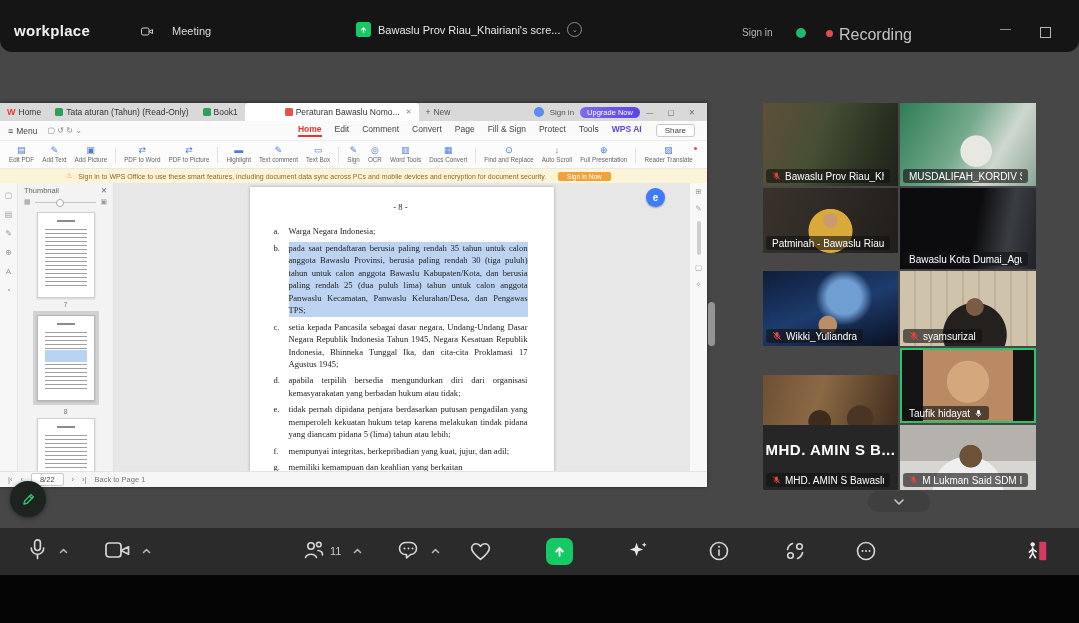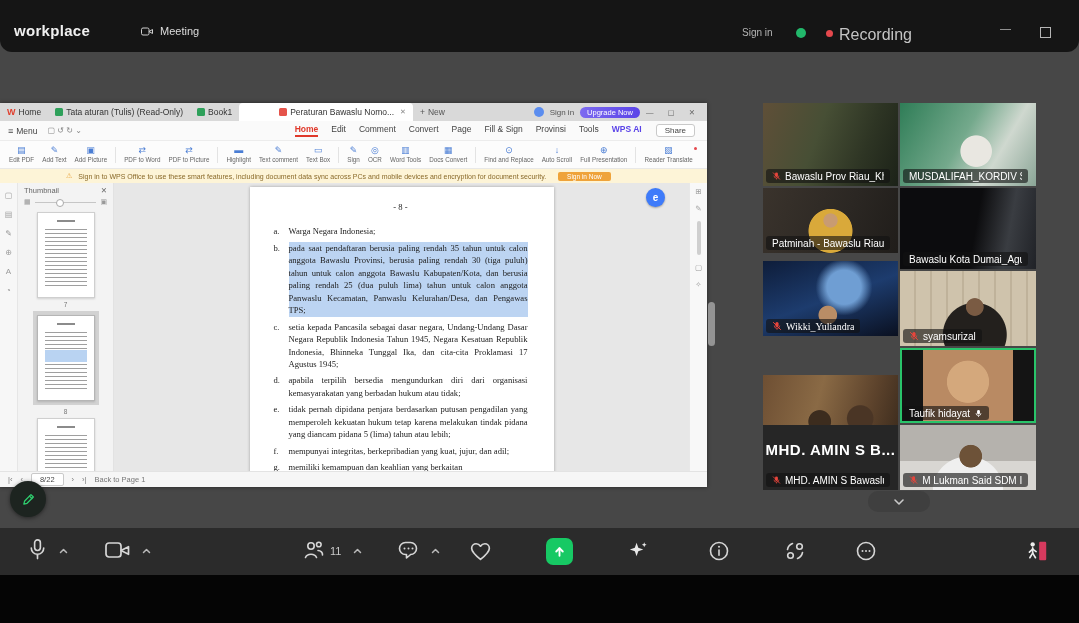--- a/index.html
+++ b/index.html
@@ -10,7 +10,7 @@
   
   #topbar{left:0;top:0;width:1079px;height:52px;background:#151515;border-radius:0 0 12px 12px;}
   #workspace{left:14px;top:22px;color:#f0f0f0;font-size:15px;font-weight:600;letter-spacing:.3px;}
-  #meetgrp{left:140px;top:25px;display:flex;align-items:center;gap:6px;color:#ddd;font-size:11px;}
+  #meetgrp{left:140px;top:25px;display:flex;align-items:center;gap:18px;color:#ddd;font-size:11px;}
   #sharetab{left:356px;top:22px;display:flex;align-items:center;gap:7px;}
   .gsq{width:15px;height:15px;border-radius:3px;background:#17c964;display:flex;align-items:center;justify-content:center;}
   #sharetab .lbl{color:#e6e6e6;font-size:11px;}

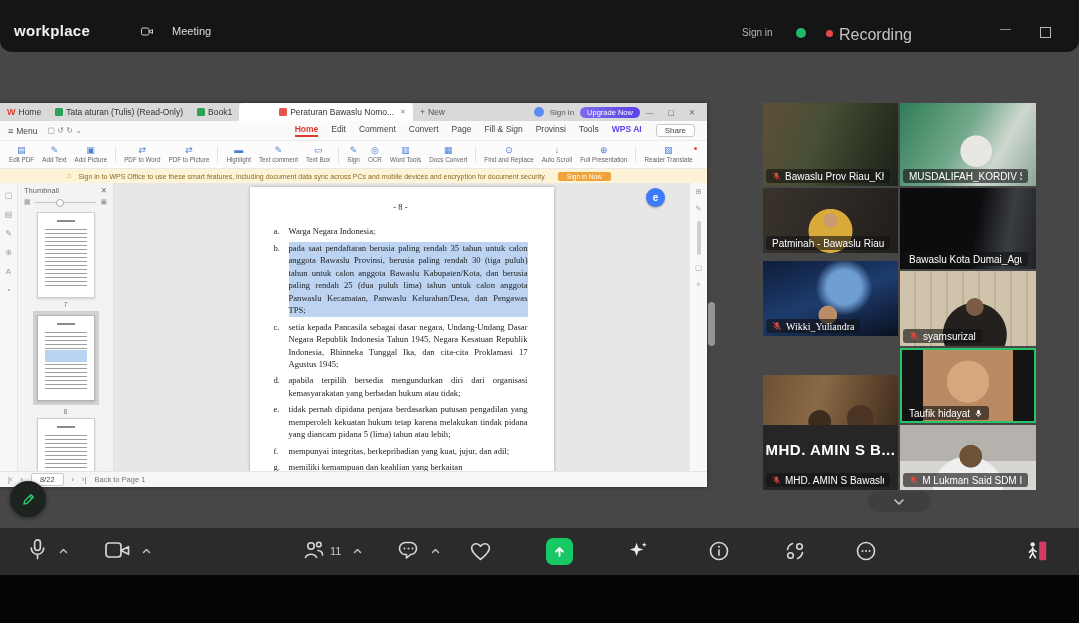--- a/index.html
+++ b/index.html
@@ -146,6 +146,18 @@
       </svg>
     <span>Meeting</span>
   </div>
+  <div id="sharetab" class="abs">
+    <span class="gsq">
+      <svg width="9" height="9" viewBox="0 0 16 16">
+          <g fill="none" stroke="#fff" stroke-width="2" stroke-linecap="round" stroke-linejoin="round">
+            <line x1="8" y1="13" x2="8" y2="5"></line>
+            <path d="M4.5 8.5L8 5l3.5 3.5"></path>
+          </g>
+        </svg>
+    </span>
+    <span class="lbl">Bawaslu Prov Riau_Khairiani's scre...</span>
+    <span class="circ">⌄</span>
+  </div>
   <span id="tb-signin" class="abs">Sign in</span>
   <span id="tb-green" class="abs"></span>
   <span id="recdot" class="abs"></span>

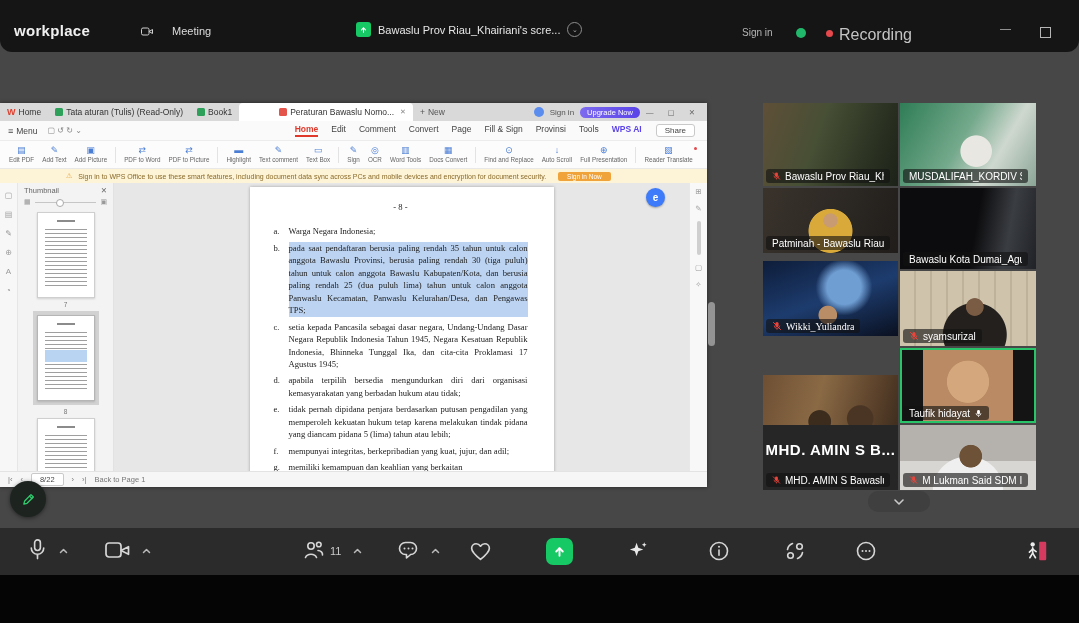--- a/index.html
+++ b/index.html
@@ -174,7 +174,7 @@
     </div>
     <div class="ftab">
       <span class="ico word"></span>
-      <span>Tata aturan (Tulis) (Read-Only)</span>
+      <span>Tata aturan (Tahun) (Read-Only)</span>
     </div>
     <div class="ftab">
       <span class="ico excel"></span>

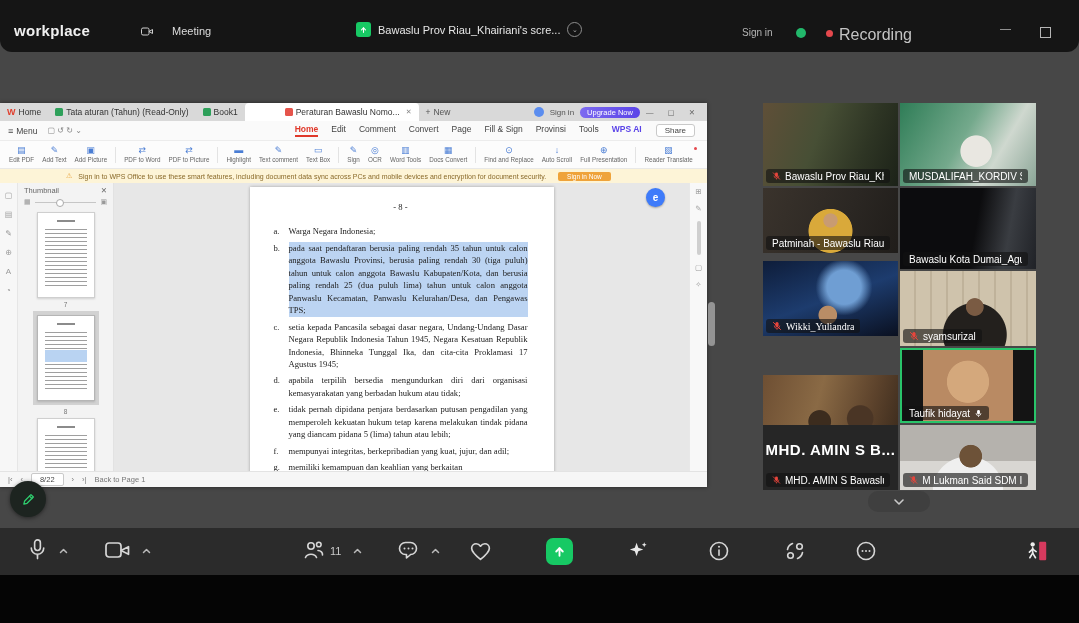--- a/index.html
+++ b/index.html
@@ -209,7 +209,7 @@
         <span class="mitem">Convert</span>
         <span class="mitem">Page</span>
         <span class="mitem">Fill &amp; Sign</span>
-        <span class="mitem">Provinsi</span>
+        <span class="mitem">Protect</span>
         <span class="mitem">Tools</span>
         <span class="mitem ai">WPS AI</span>
       </div>

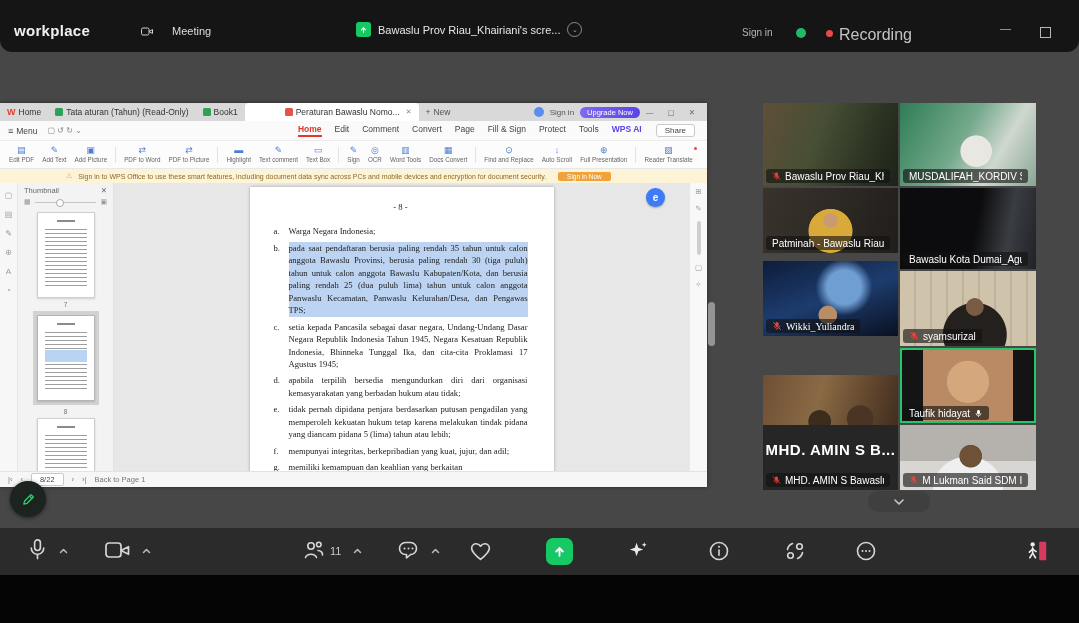--- a/index.html
+++ b/index.html
@@ -431,7 +431,7 @@
       <span class="nm">Bawaslu Kota Dumai_Agu...</span>
     </span>
 </div>
-<div class="tile bg5" style="left:763px;top:261px;width:135px;height:75px;font-family:Liberation Serif, serif;">
+<div class="tile bg5" style="left:763px;top:271px;width:135px;height:75px;">
   <span class="namebar">
       <svg width="10" height="10" viewBox="0 0 12 12">
         <path d="M6 1.2a1.9 1.9 0 0 1 1.9 1.9v2.3a1.9 1.9 0 0 1-3.8 0V3.1A1.9 1.9 0 0 1 6 1.2z" fill="#e8453c"></path>

